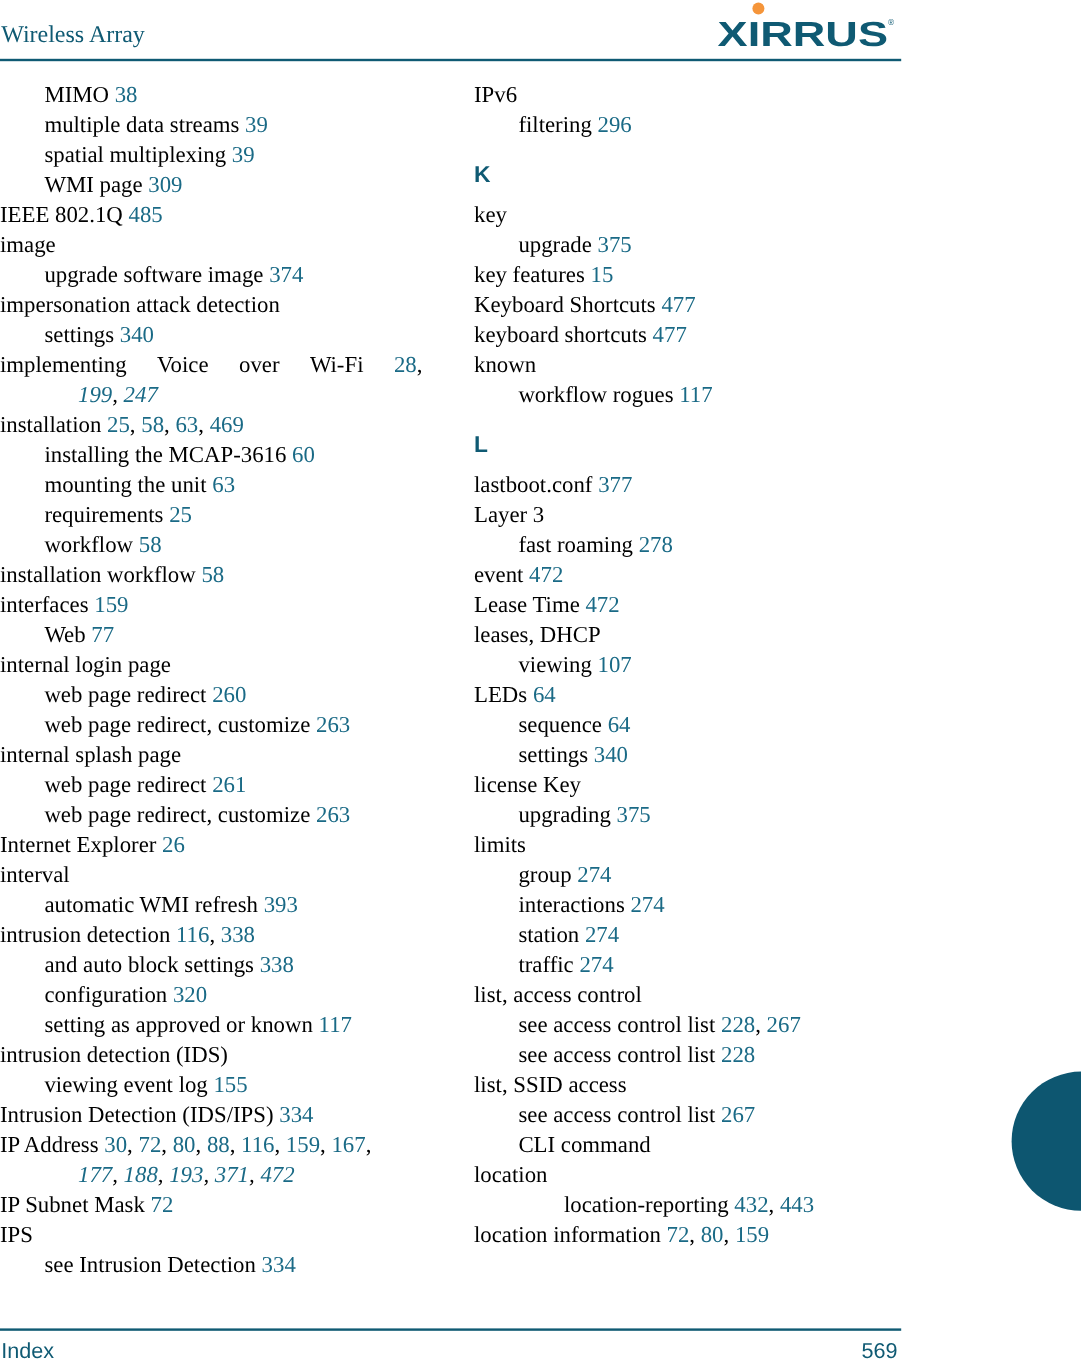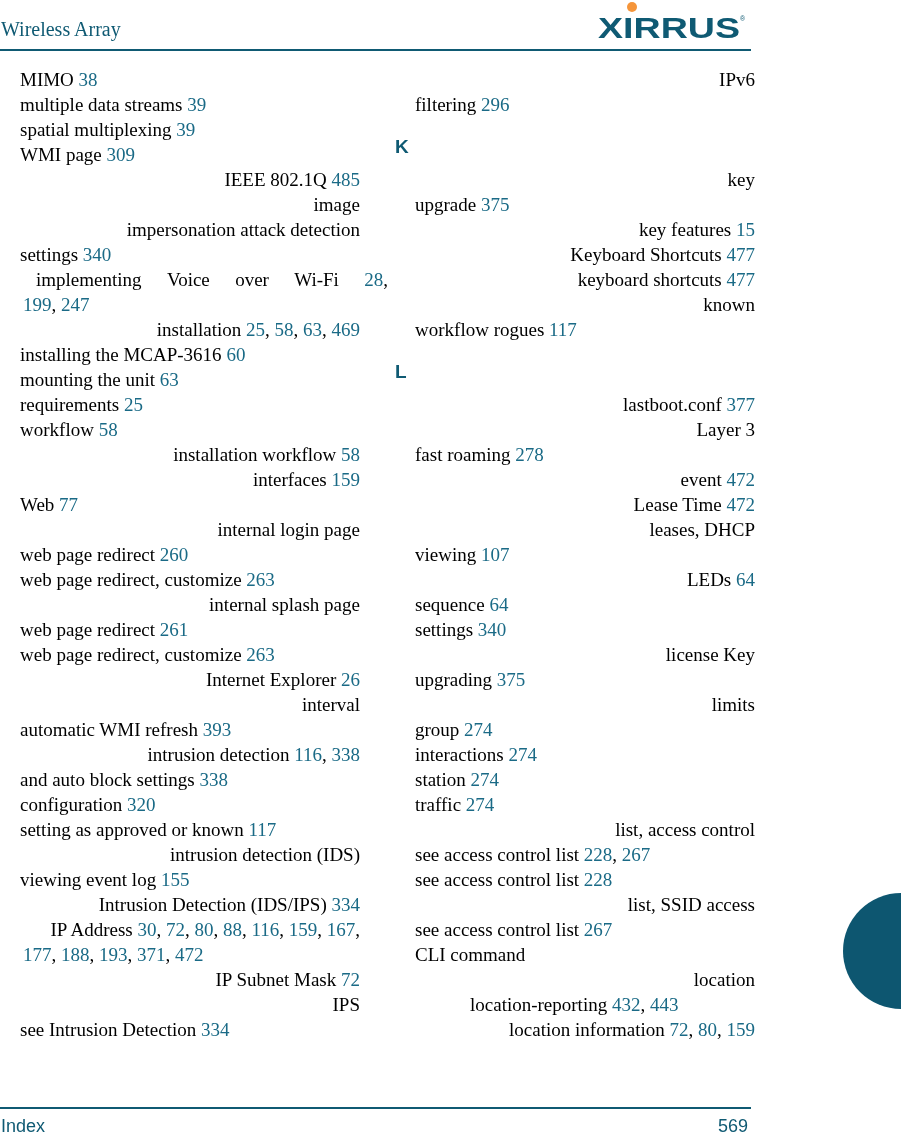--- a/index.html
+++ b/index.html
@@ -14,7 +14,7 @@
   .col-right { left:395px; width:360px; }
   .entry { display:block; white-space:nowrap; }
   .lvl1 { padding-left:0;text-align:right; }
-  .lvl2 { padding-left:20px; }
+  .lvl2 { padding-left:37px; }
   .lvl3 { padding-left:75px; }
   .cont { padding-left:23px; }
   .pg { color:#1a6a86; }

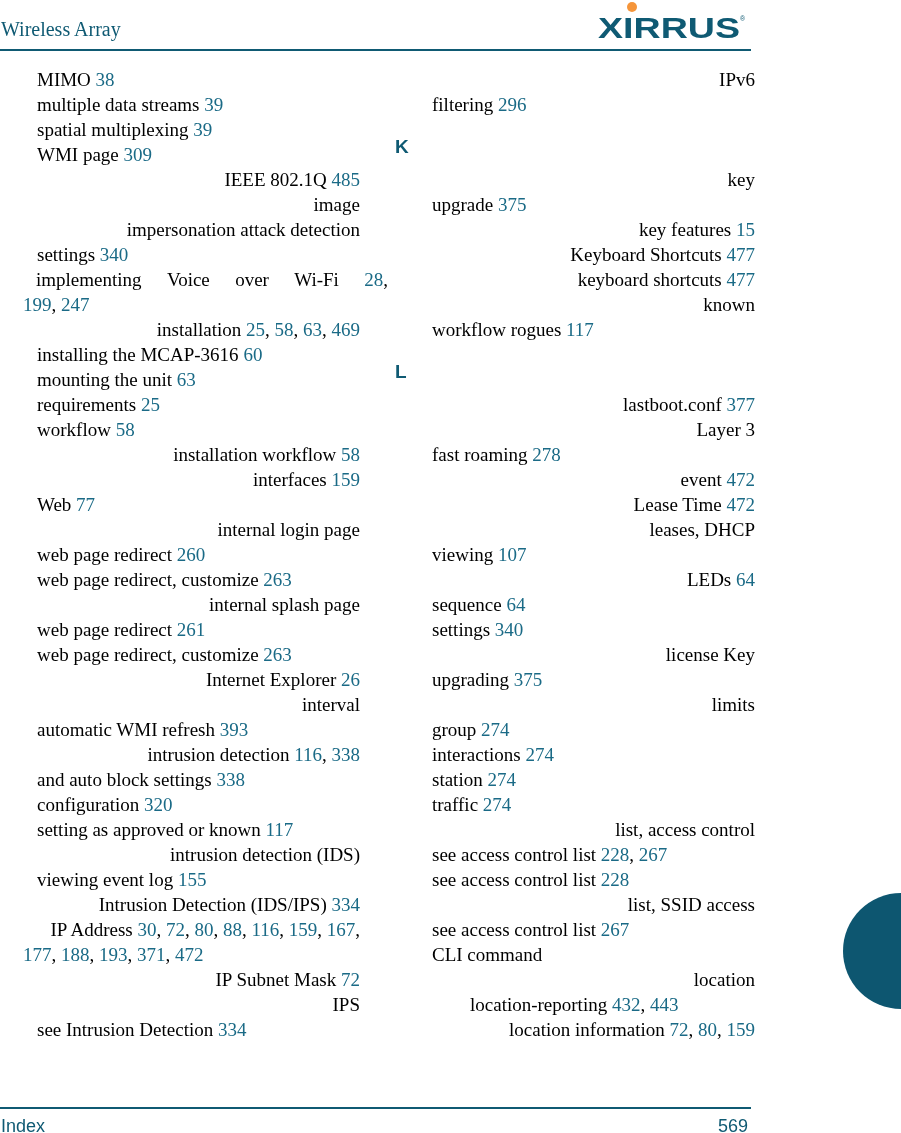--- a/index.html
+++ b/index.html
@@ -13,7 +13,7 @@
   .col-left { left:0; width:360px; }
   .col-right { left:395px; width:360px; }
   .entry { display:block; white-space:nowrap; }
-  .lvl1 { padding-left:0;text-align:right; }
+  .lvl1 { padding-left:0; }
   .lvl2 { padding-left:37px; }
   .lvl3 { padding-left:75px; }
   .cont { padding-left:23px; }

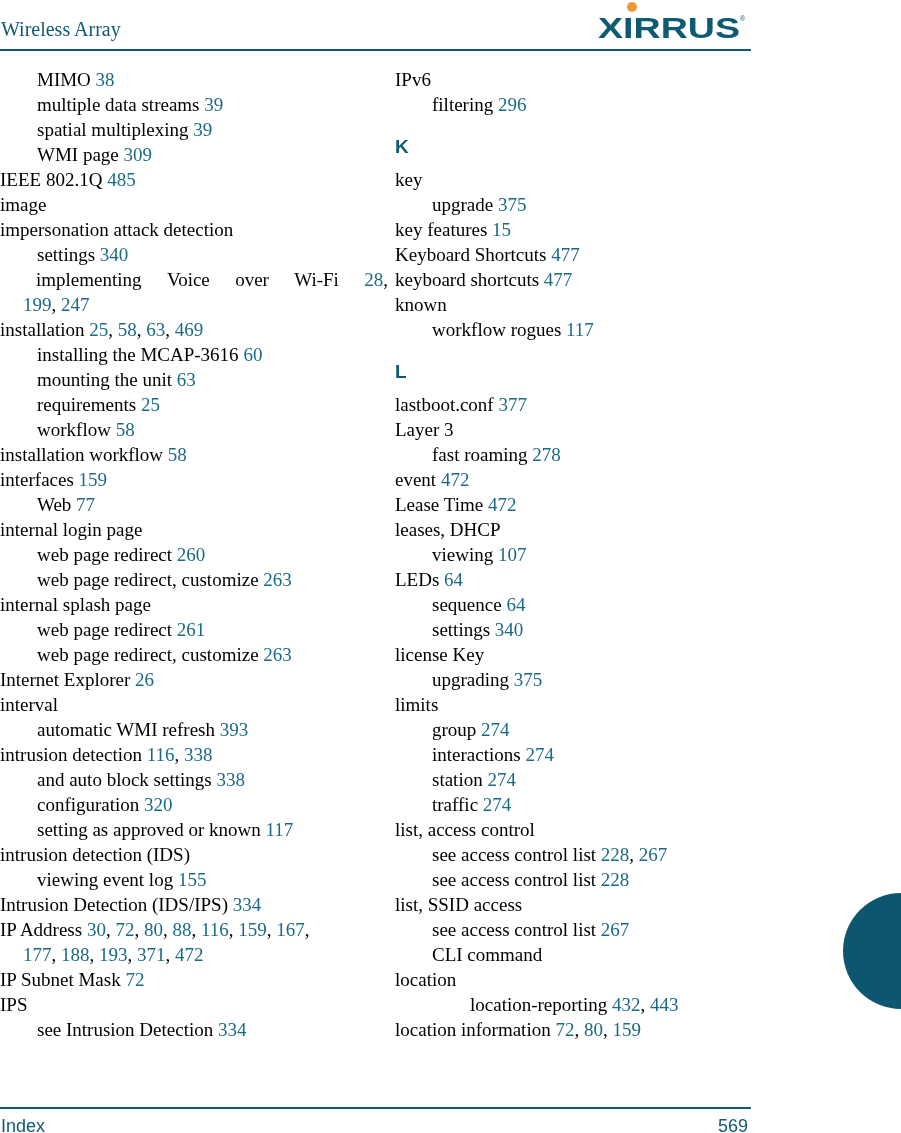--- a/index.html
+++ b/index.html
@@ -49,6 +49,7 @@
     <div class="entry lvl2"><span>WMI page</span> <span class="pg">309</span></div>
     <div class="entry lvl1"><span>IEEE 802.1Q</span> <span class="pg">485</span></div>
     <div class="entry lvl1"><span>image</span></div>
+    <div class="entry lvl2"><span>upgrade software image</span> <span class="pg">374</span></div>
     <div class="entry lvl1"><span>impersonation attack detection</span></div>
     <div class="entry lvl2"><span>settings</span> <span class="pg">340</span></div>
     <div class="entry lvl1 justify" style="display: flex; margin-left: 36px;">

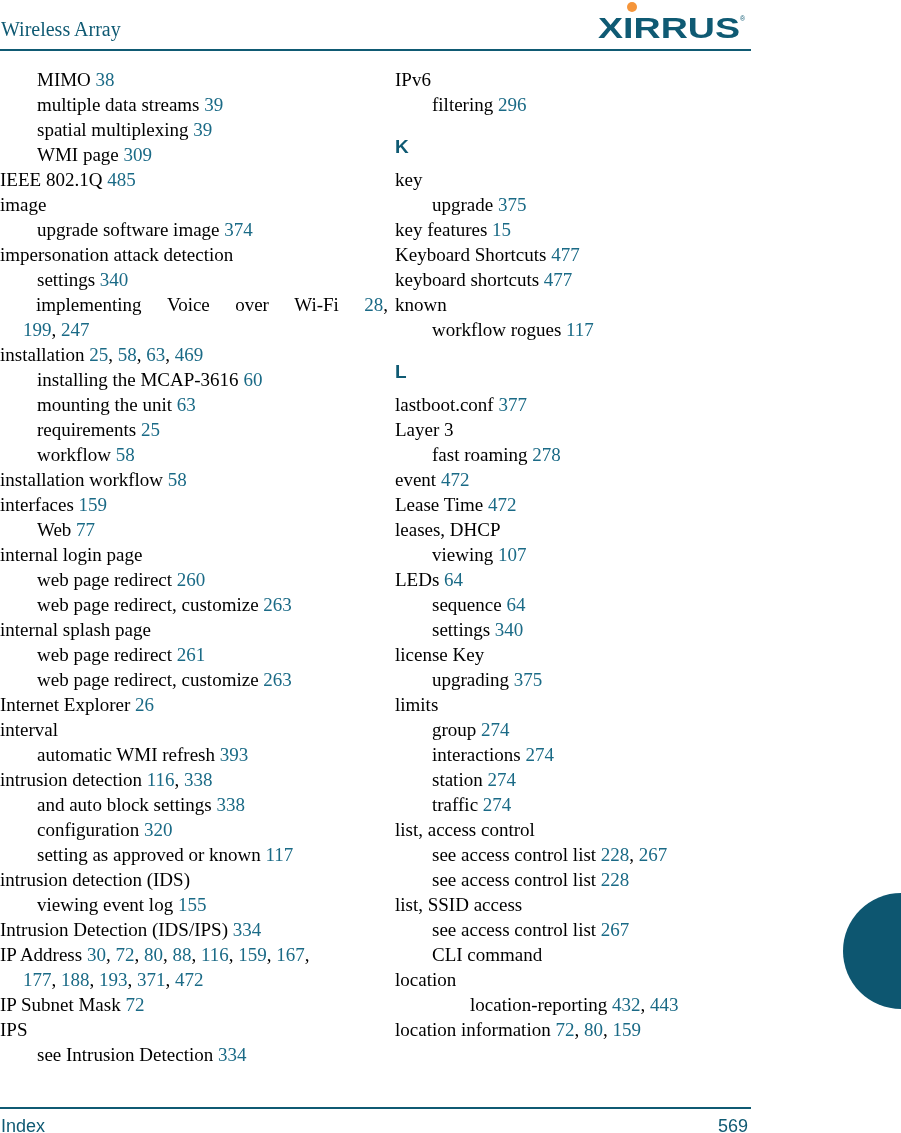--- a/index.html
+++ b/index.html
@@ -52,7 +52,7 @@
     <div class="entry lvl2"><span>upgrade software image</span> <span class="pg">374</span></div>
     <div class="entry lvl1"><span>impersonation attack detection</span></div>
     <div class="entry lvl2"><span>settings</span> <span class="pg">340</span></div>
-    <div class="entry lvl1 justify" style="display: flex; margin-left: 36px;">
+    <div class="entry lvl1 justify" style="display: flex;">
       <span>implementing</span>
       <span>Voice</span>
       <span>over</span>

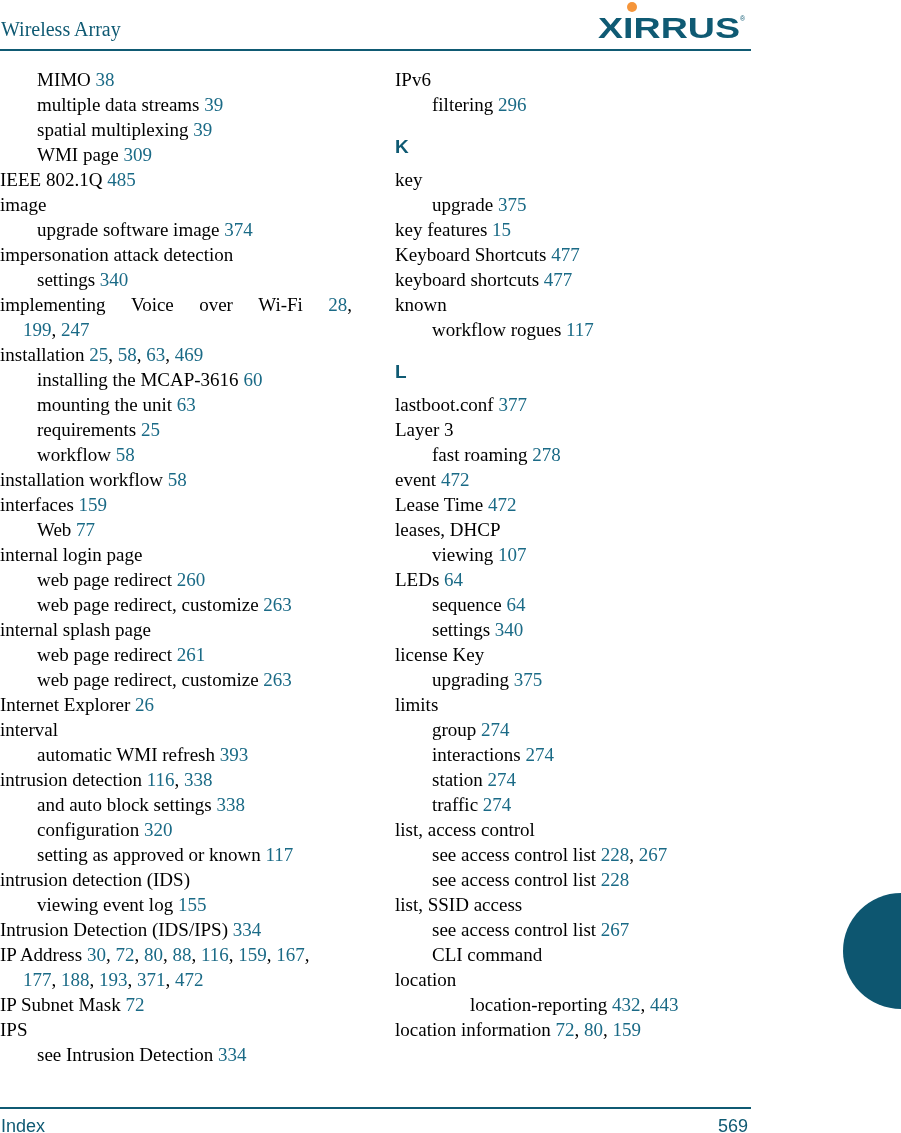--- a/index.html
+++ b/index.html
@@ -16,7 +16,7 @@
   .lvl1 { padding-left:0; }
   .lvl2 { padding-left:37px; }
   .lvl3 { padding-left:75px; }
-  .cont { padding-left:23px; }
+  .cont { padding-left:65px;font-style:italic; }
   .pg { color:#1a6a86; }
   .sep { color:#000; }
   .letter { display:block; font-family:"Liberation Sans","DejaVu Sans",sans-serif;

